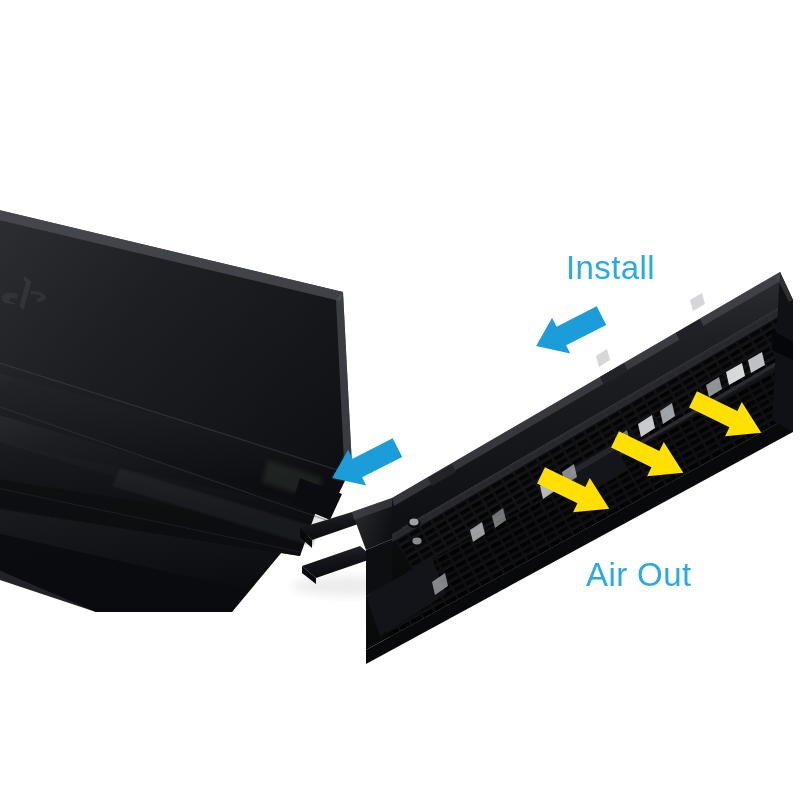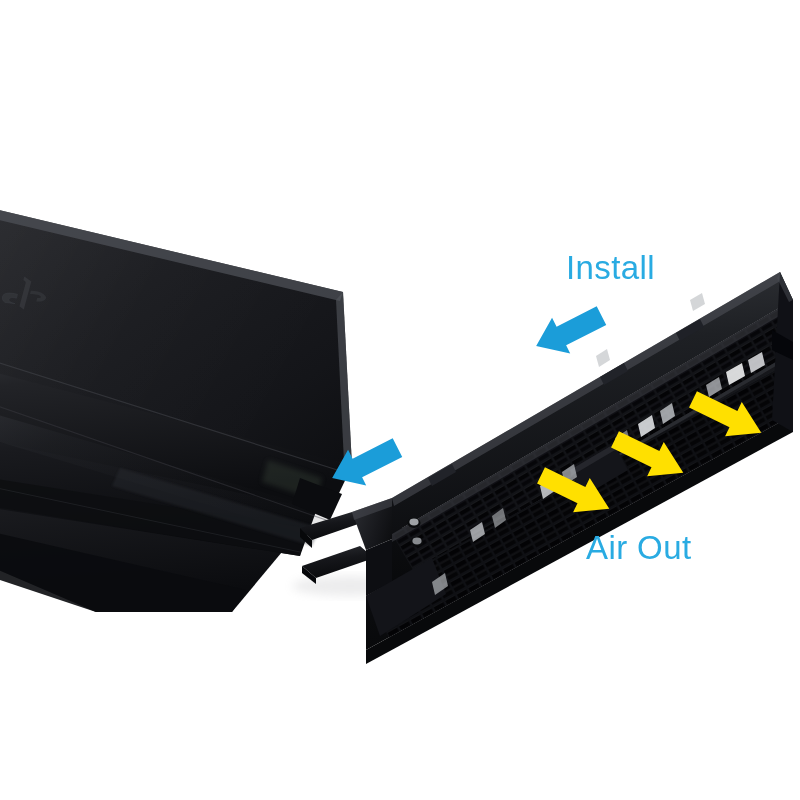--- a/index.html
+++ b/index.html
@@ -38,7 +38,7 @@
   }
   #label-airout {
     left: 586px;
-    top: 529px;
+    top: 556px;
     font-size: 33px;
   }
 </style>

